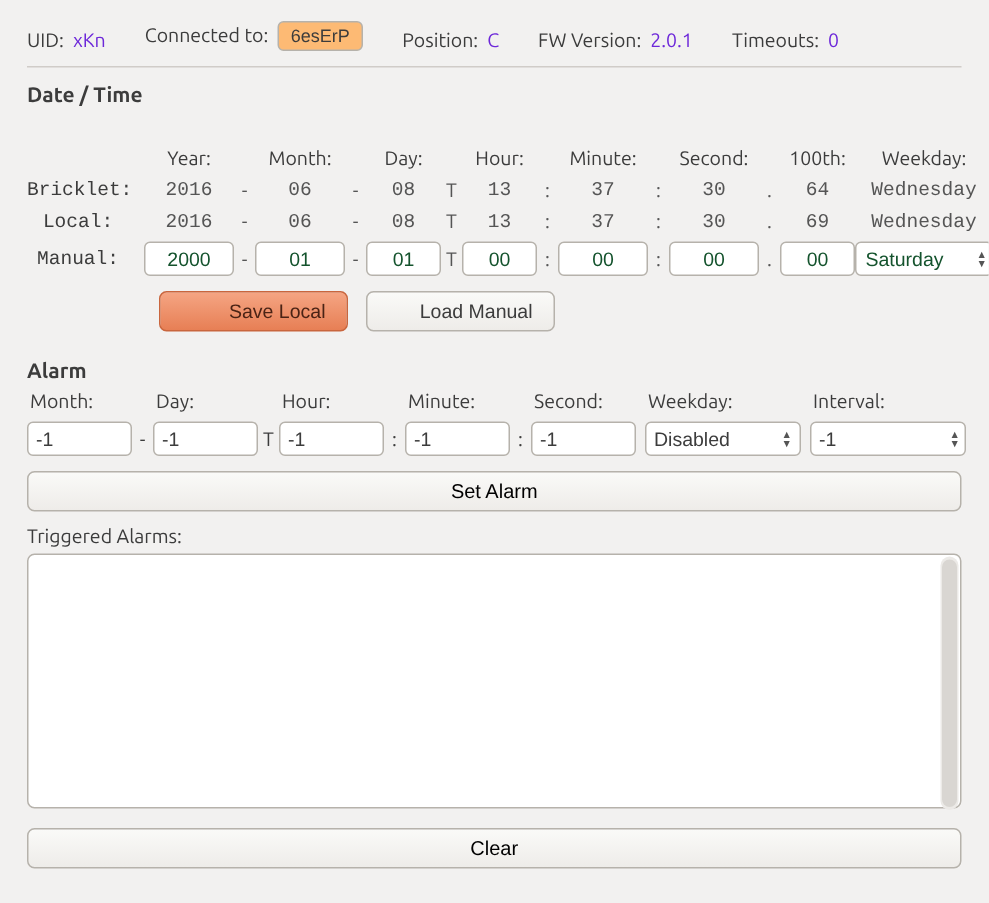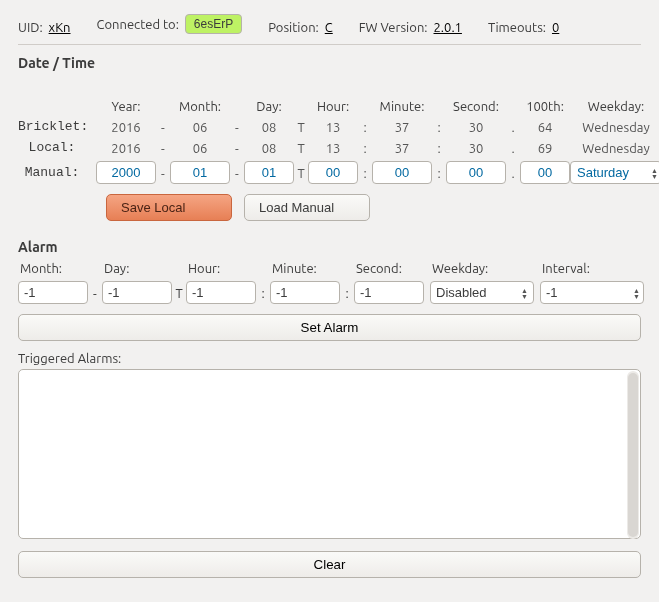--- a/index.html
+++ b/index.html
@@ -22,7 +22,7 @@
   }
   .header-item { display: flex; gap: 6px; align-items: center; }
   .header-item .lbl { color: #3c3c3c; }
-  .header-item .val { color: #000000; text-decoration: underline; }
+  .header-item .val { color: #6d28d9; }
   .btn-small {
     border: 1px solid #b6b2ab;
     background: #bef264;

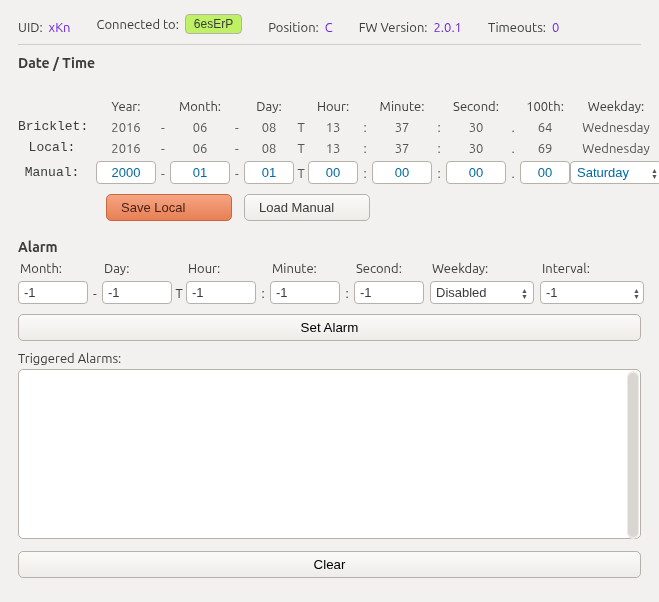--- a/index.html
+++ b/index.html
@@ -25,7 +25,7 @@
   .header-item .val { color: #6d28d9; }
   .btn-small {
     border: 1px solid #b6b2ab;
-    background: #bef264;
+    background: #fdba74;
     border-radius: 4px;
     padding: 2px 8px;
     font-size: 12px;

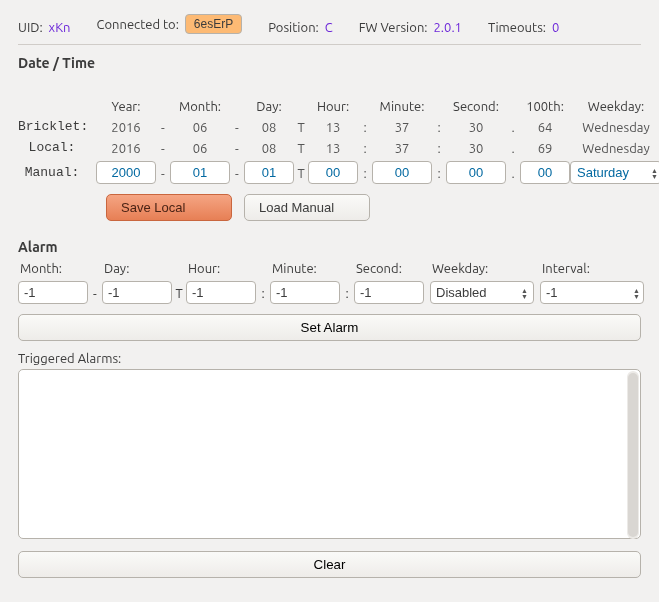--- a/index.html
+++ b/index.html
@@ -47,7 +47,7 @@
   .dt-grid .rowlabel { text-align: center; padding-right: 10px; font-family: Liberation Mono, monospace; }
   .dt-grid .hdr { color: #3c3c3c; }
   .dt-grid .sep { text-align: center; color: #555; }
-  .dt-grid .val { color: #555; }
+  .dt-grid .val { color: #555; font-family: Liberation Mono, monospace; }
   .dt-grid input, .dt-grid select {
     width: 100%;
     font-size: 13px;

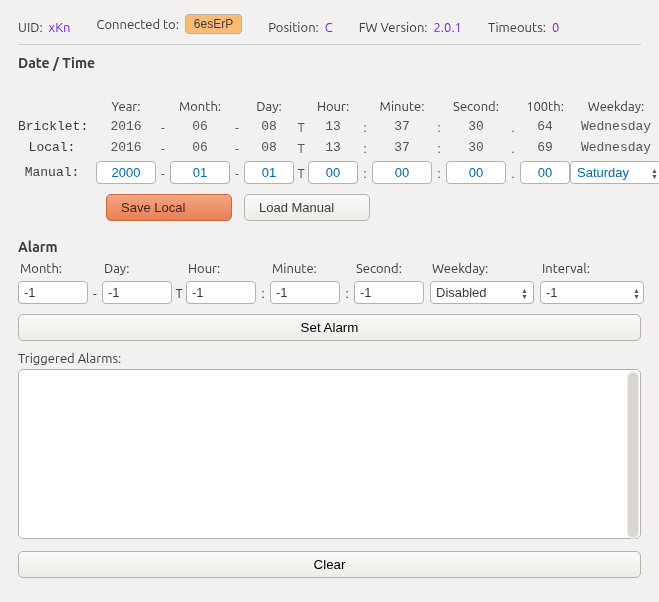--- a/index.html
+++ b/index.html
@@ -56,7 +56,7 @@
     border-radius: 4px;
     background: #fff;
     text-align: center;
-    color: #0369a1;
+    color: #14532d;
   }
   .weekday-select { position: relative; }
   .weekday-select select { text-align: left; padding-left: 6px; -webkit-appearance: none; appearance: none; padding-right: 18px; }

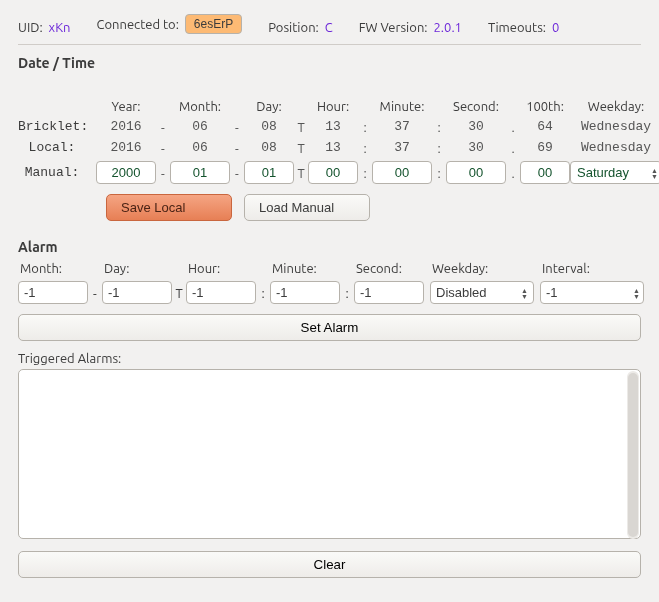--- a/index.html
+++ b/index.html
@@ -70,7 +70,7 @@
   .btn {
     flex: 0 0 auto;
     min-width: 126px;
-    text-align: left;
+    text-align: right;
     padding: 5px 14px;
     border: 1px solid #b6b2ab;
     border-radius: 5px;

